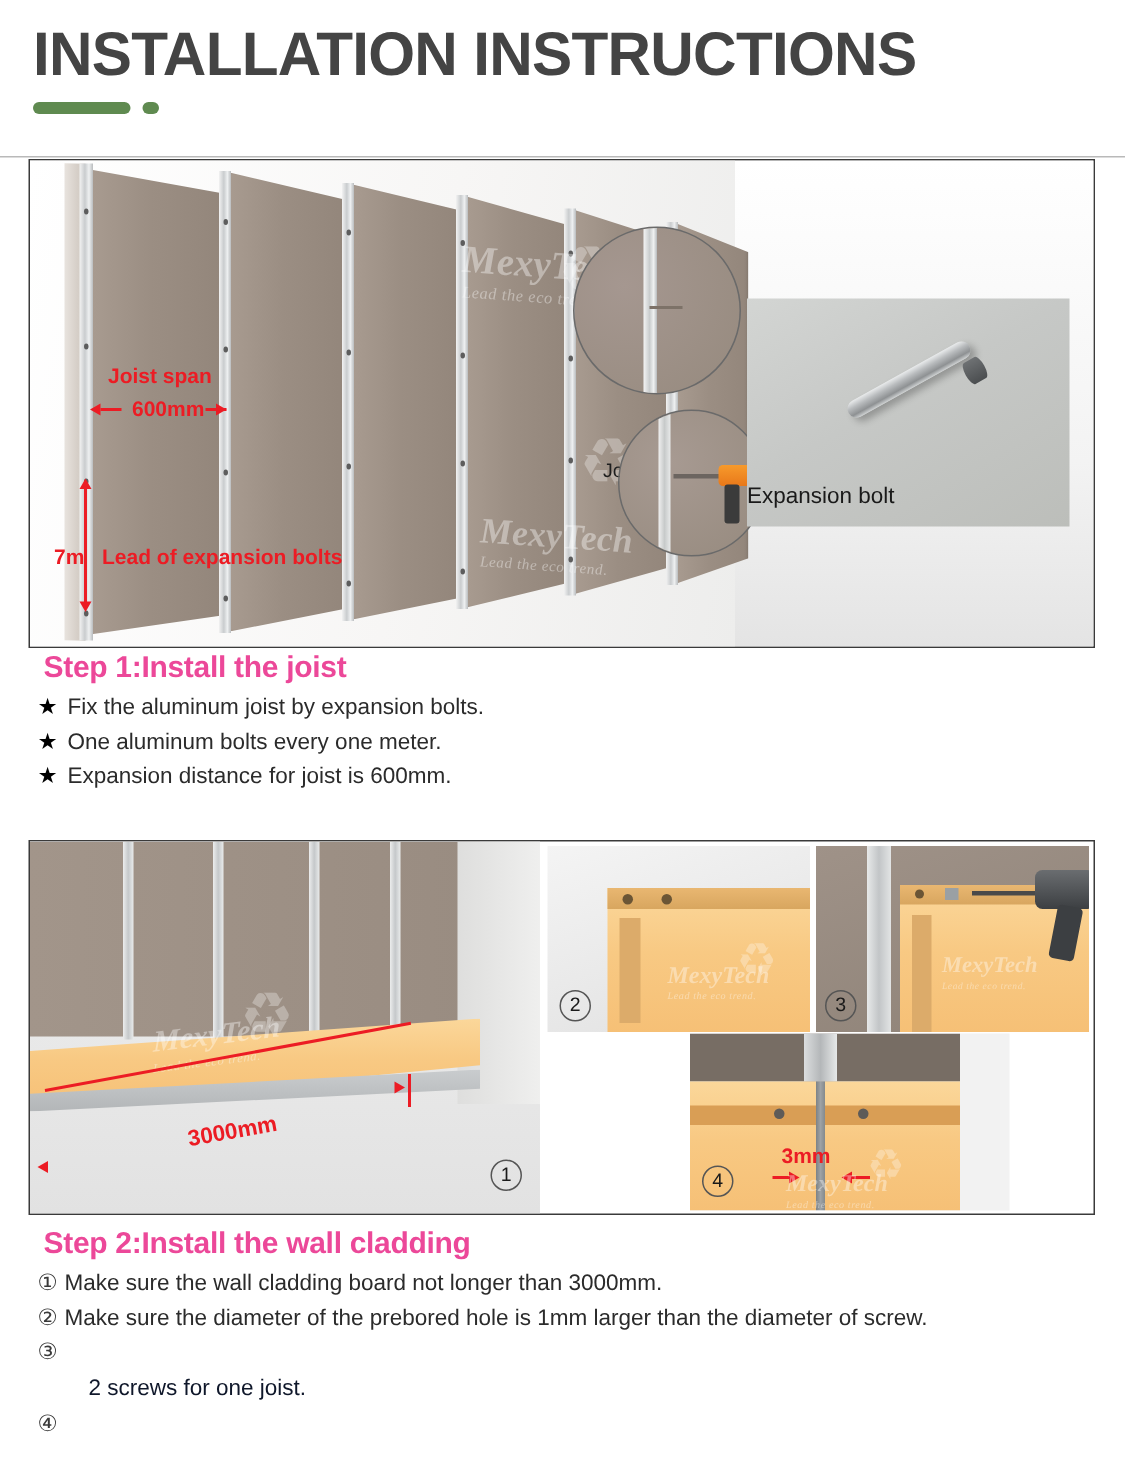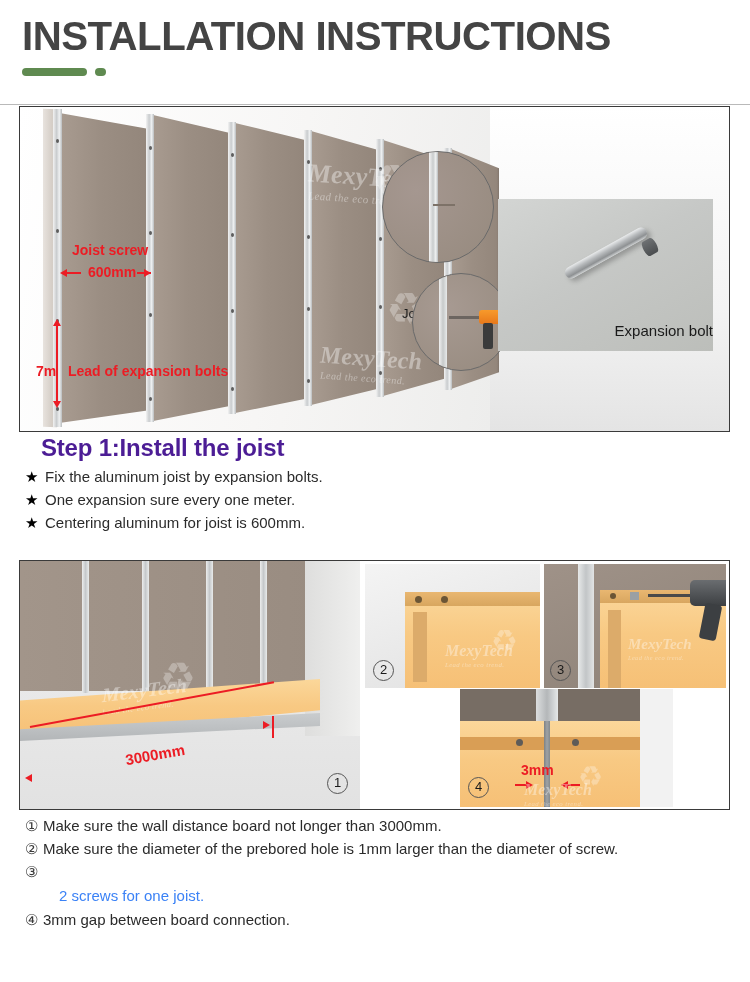--- a/index.html
+++ b/index.html
@@ -339,7 +339,7 @@
   <div class="recycle-mark" style="left:352px;top:52px;">♻</div>
   <div class="recycle-mark" style="left:366px;top:180px;">♻</div>
 
-  <div class="redtext" style="left:52px;top:135px;font-size:14px;">Joist screw</div>
+  <div class="redtext" style="left:52px;top:135px;font-size:14px;">Joist span</div>
   <div class="redtext" style="left:68px;top:157px;font-size:14px;">600mm</div>
   <div class="arrow-l" style="left:40px;top:162px;"></div>
   <div class="red-h-arrow" style="left:47px;top:165px;width:14px;"></div>

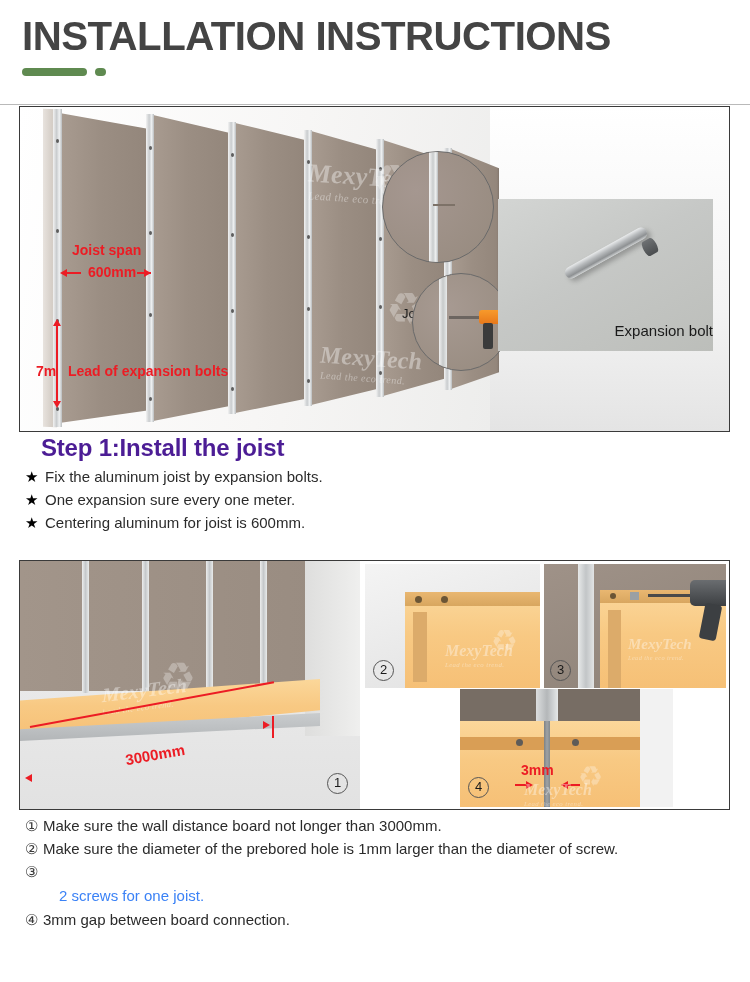--- a/index.html
+++ b/index.html
@@ -204,7 +204,7 @@
     position: absolute;
     left: 0; right: 0;
     bottom: 12px;
-    text-align: right;
+    text-align: left;
     font-size: 15px;
     color: #1a1a1a;
   }

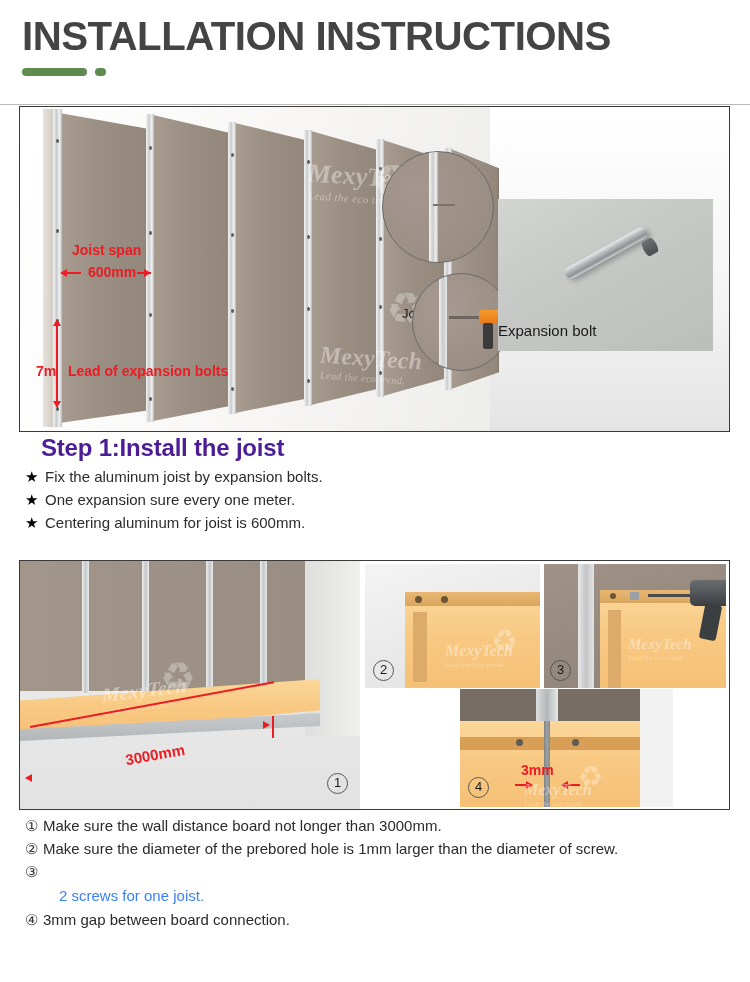--- a/index.html
+++ b/index.html
@@ -214,10 +214,10 @@
   #step-1-block { top: 434px; }
   #step-2-block { top: 818px; }
   .step-heading {
-    font-size: 24px;
+    font-size: 20px;
     font-weight: bold;
-    color: #4c1d95;
-    margin: 0 0 7px 16px;
+    color: #ec4899;
+    margin: 0 0 7px 4px;
     letter-spacing: -0.2px;
   }
   .bullet-line {

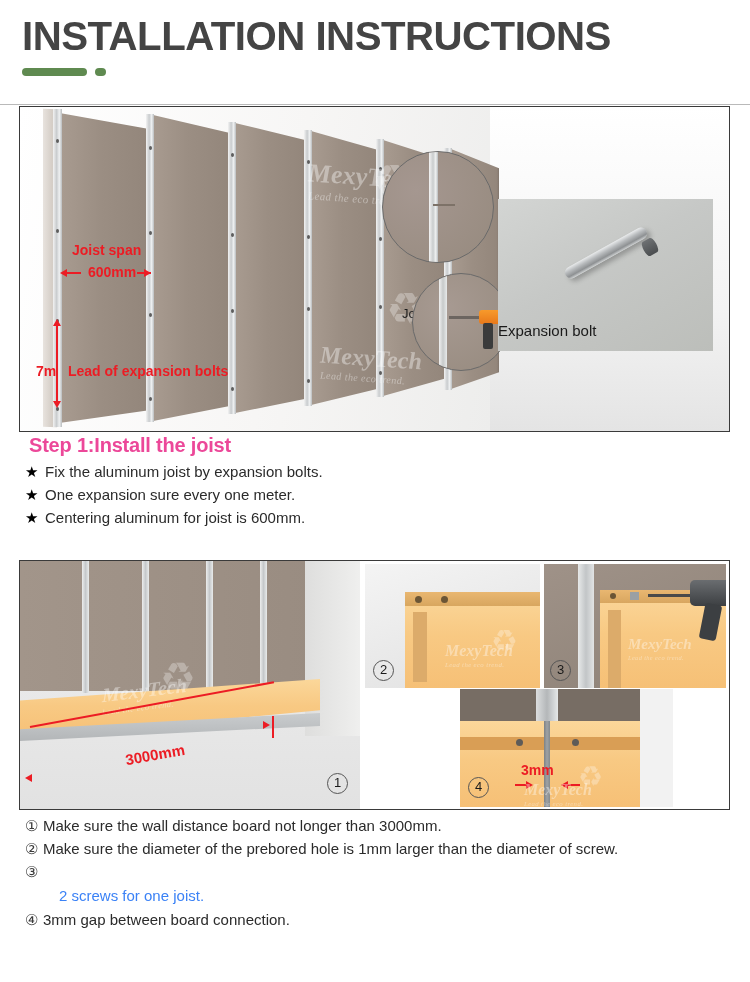--- a/index.html
+++ b/index.html
@@ -380,7 +380,7 @@
   </div>
   <div class="bullet-line">
     <span class="bullet-mark">★</span>
-    <span>One expansion sure every one meter.</span>
+    <span>One aluminum bolts every one meter.</span>
   </div>
   <div class="bullet-line">
     <span class="bullet-mark">★</span>

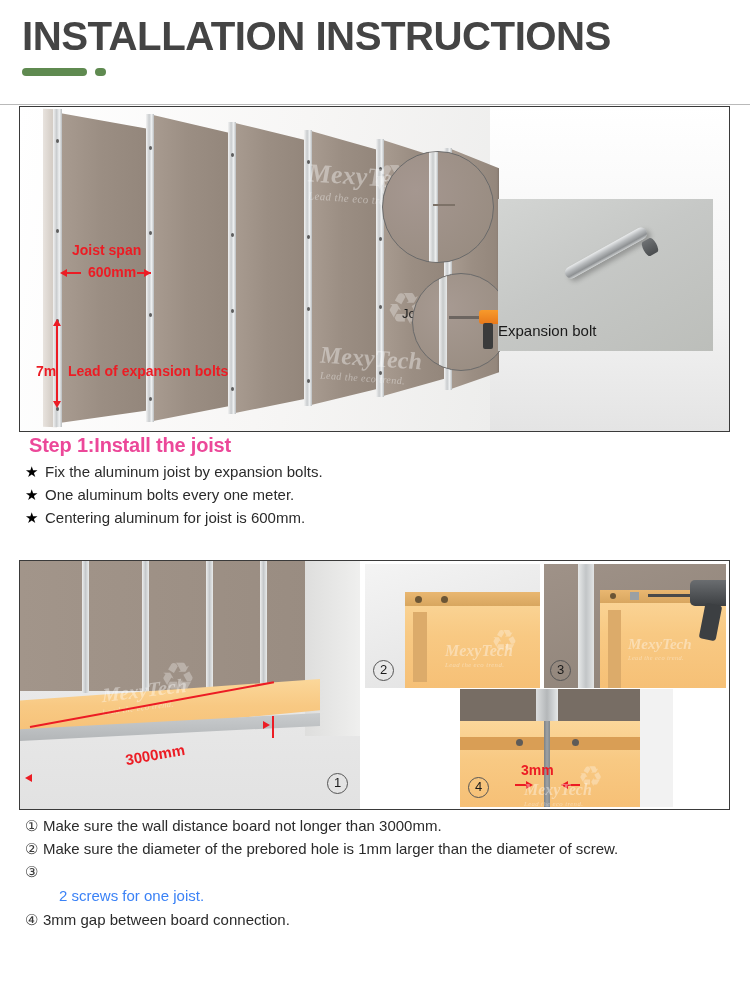--- a/index.html
+++ b/index.html
@@ -384,7 +384,7 @@
   </div>
   <div class="bullet-line">
     <span class="bullet-mark">★</span>
-    <span>Centering aluminum for joist is 600mm.</span>
+    <span>Expansion distance for joist is 600mm.</span>
   </div>
 </div>
 

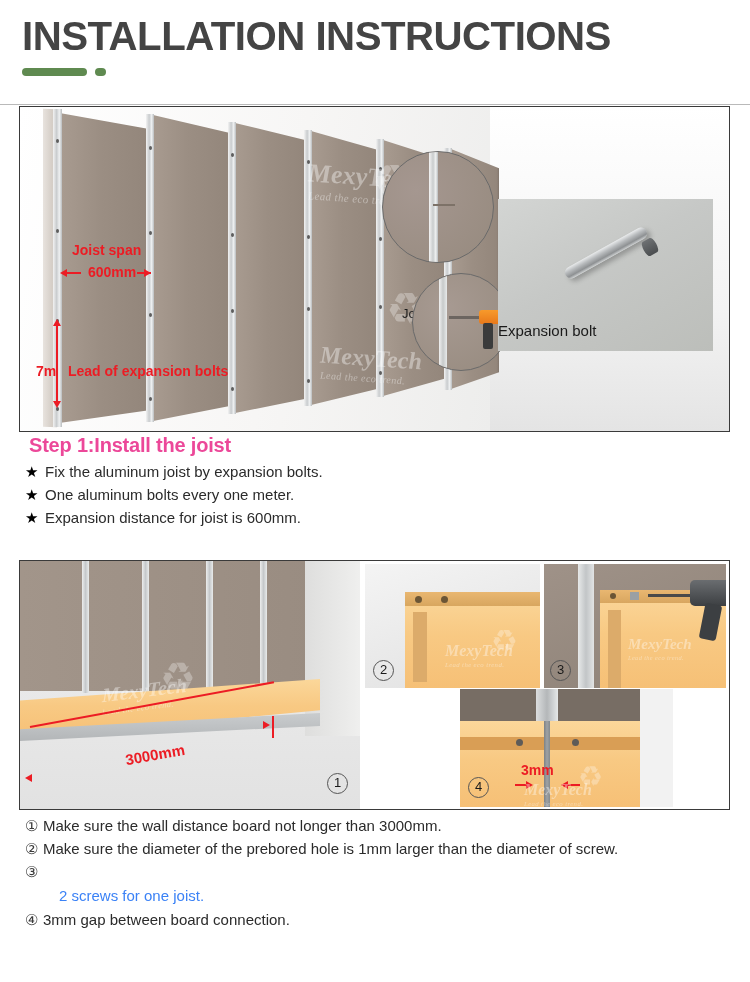--- a/index.html
+++ b/index.html
@@ -472,6 +472,7 @@
 </div>
 
 <div class="step-block" id="step-2-block">
+  <div class="step-heading">Step 2:Install the wall cladding</div>
   <div class="bullet-line">
     <span class="num-mark">①</span>
     <span>Make sure the wall distance board not longer than 3000mm.</span>

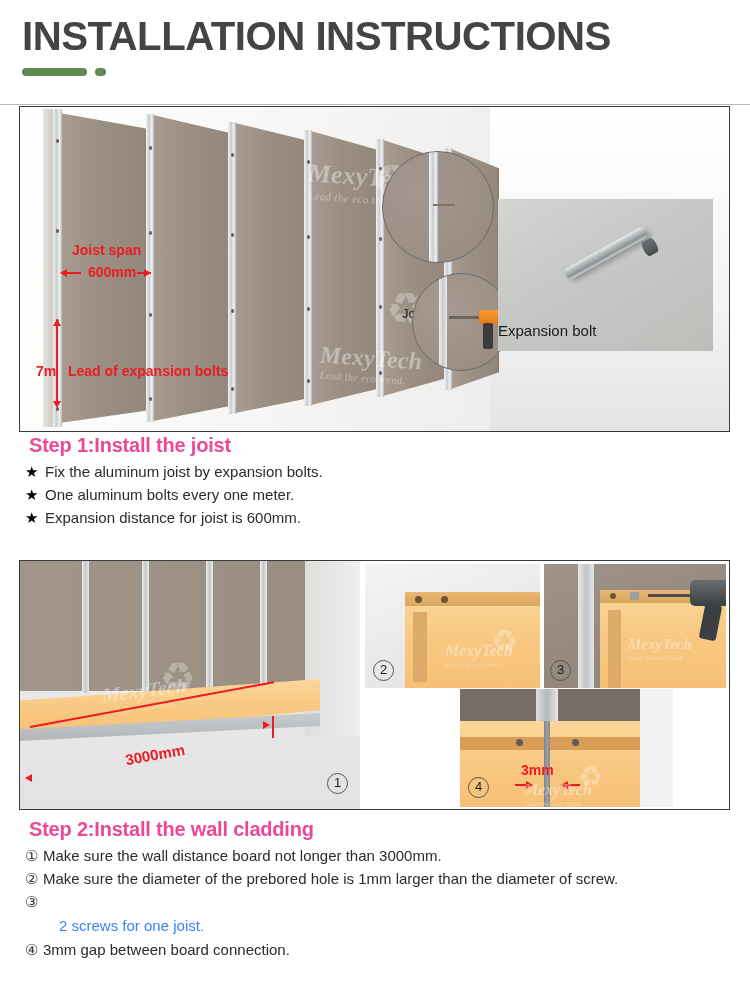--- a/index.html
+++ b/index.html
@@ -475,7 +475,7 @@
   <div class="step-heading">Step 2:Install the wall cladding</div>
   <div class="bullet-line">
     <span class="num-mark">①</span>
-    <span>Make sure the wall distance board not longer than 3000mm.</span>
+    <span>Make sure the wall cladding board not longer than 3000mm.</span>
   </div>
   <div class="bullet-line">
     <span class="num-mark">②</span>

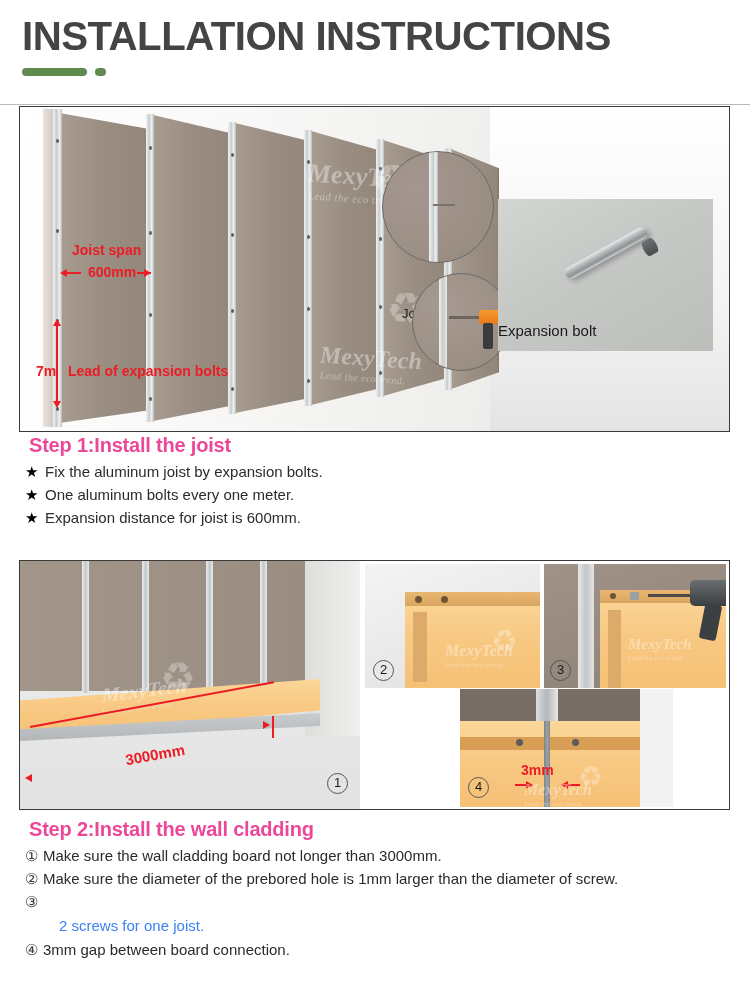--- a/index.html
+++ b/index.html
@@ -243,7 +243,7 @@
   }
   .sub-line {
     font-size: 15px;
-    color: #3b82f6;
+    color: #0f172a;
     margin: 0 0 8px 34px;
     white-space: nowrap;
   }

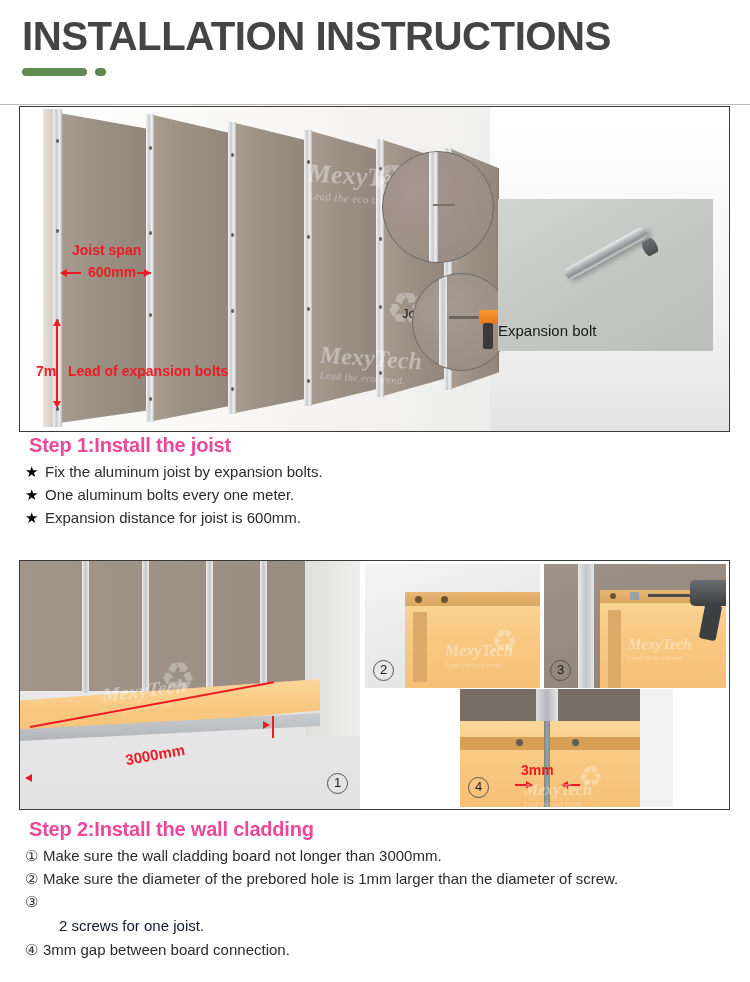--- a/index.html
+++ b/index.html
@@ -487,7 +487,6 @@
   <div class="sub-line">2 screws for one joist.</div>
   <div class="bullet-line">
     <span class="num-mark">④</span>
-    <span>3mm gap between board connection.</span>
   </div>
 </div>
 

